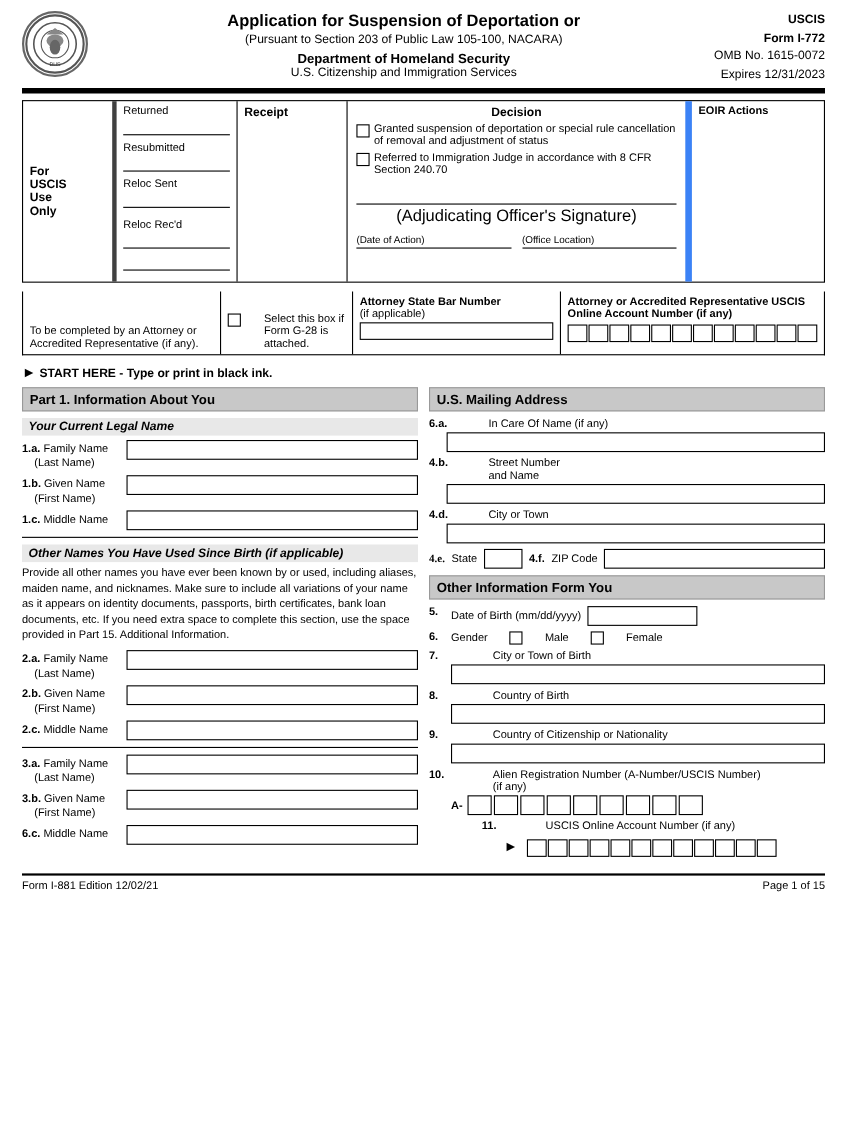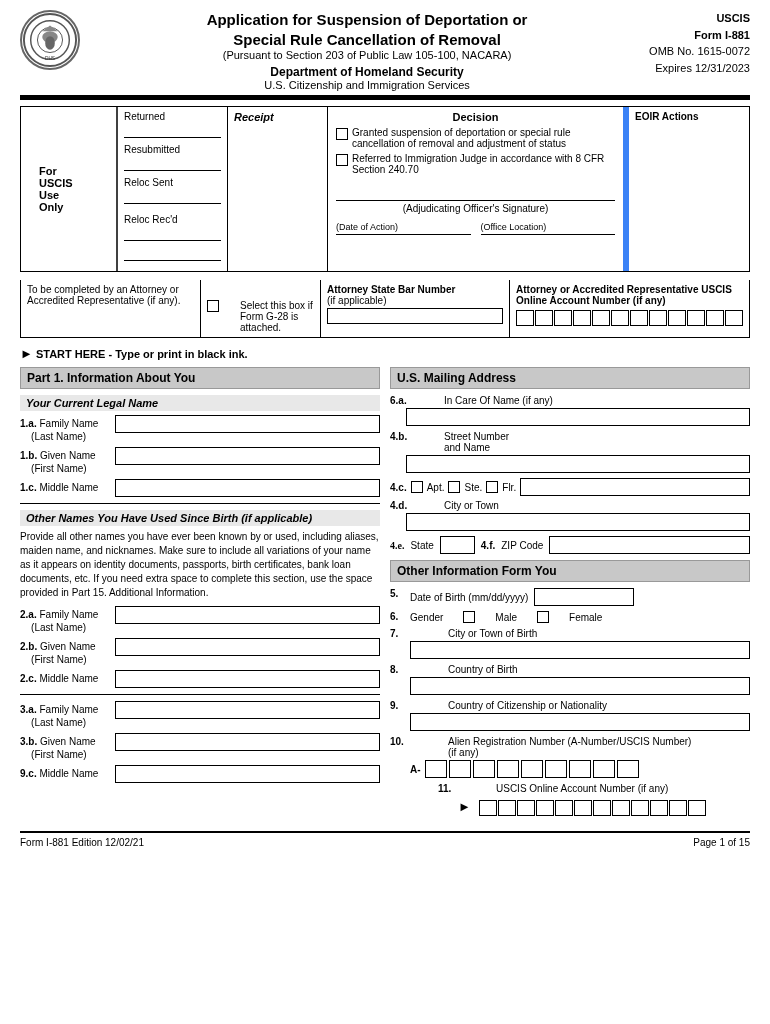--- a/index.html
+++ b/index.html
@@ -426,7 +426,6 @@
     </div>
     <div class="header-center">
       <h1>Application for Suspension of Deportation or</h1>
-      <h1>Special Rule Cancellation of Removal</h1>
       <div class="subtitle">(Pursuant to Section 203 of Public Law 105-100, NACARA)</div>
       <div class="dept">Department of Homeland Security</div>
       <div class="agency">U.S. Citizenship and Immigration Services</div>

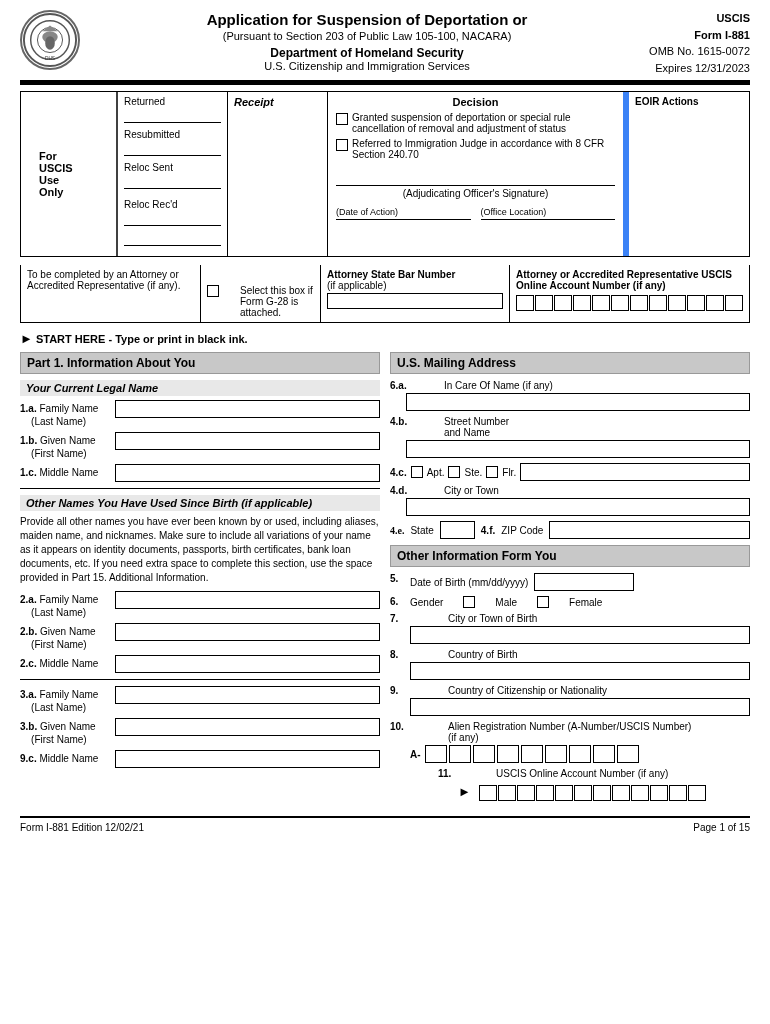--- a/index.html
+++ b/index.html
@@ -432,7 +432,7 @@
     </div>
     <div class="header-right">
       <div class="form-title">USCIS</div>
-      <div class="form-title">Form I-881</div>
+      <div class="form-title">Form I-772</div>
       <div>OMB No. 1615-0072</div>
       <div>Expires 12/31/2023</div>
     </div>

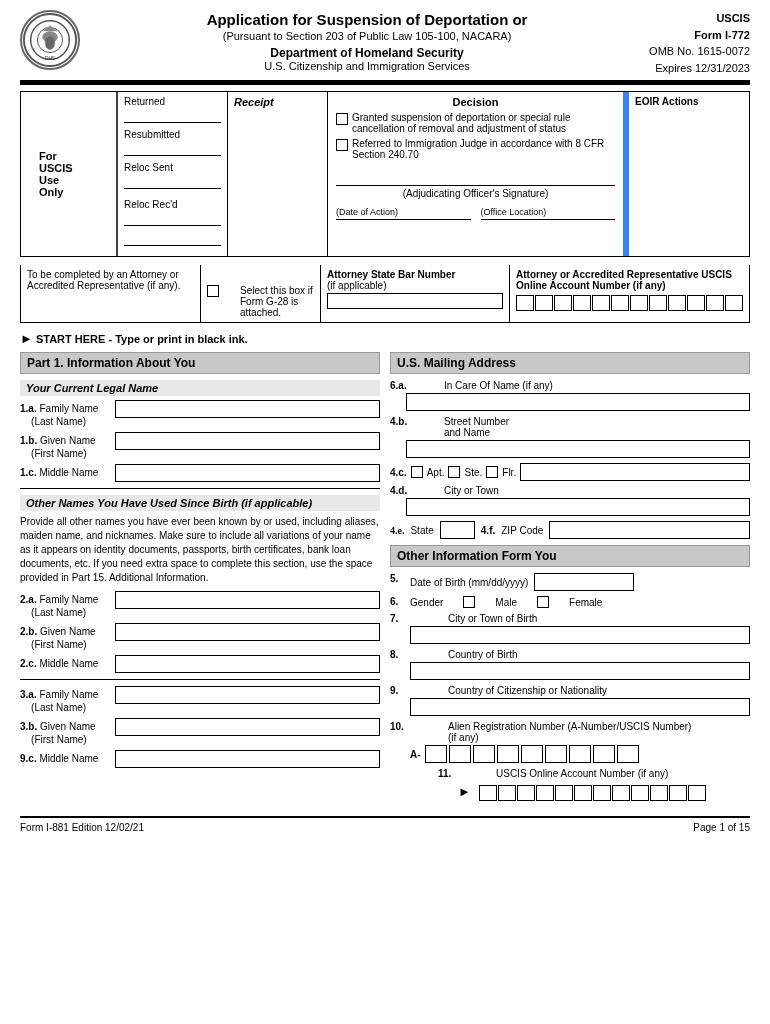--- a/index.html
+++ b/index.html
@@ -104,7 +104,6 @@
       padding: 4px 6px;
       width: 100px;
       font-size: 10px;
-      font-style: italic;
     }
     .uscis-decision {
       border-right: 6px solid #3b82f6;

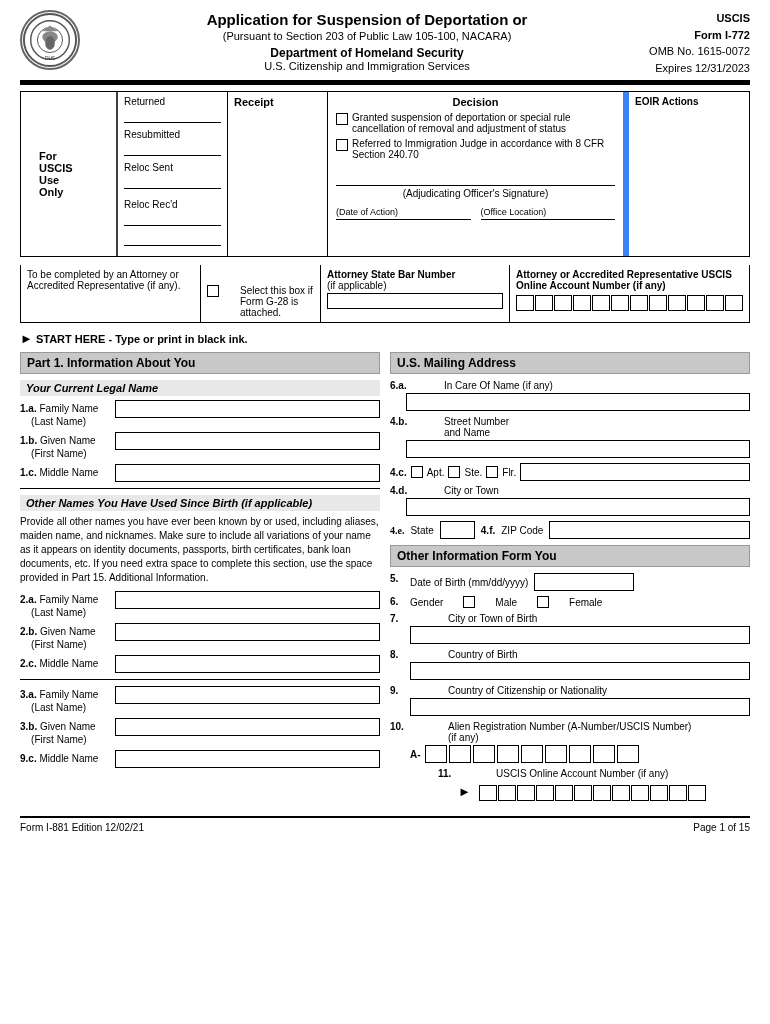--- a/index.html
+++ b/index.html
@@ -74,7 +74,7 @@
       margin-bottom: 8px;
     }
     .uscis-left {
-      border-right: 2px solid #404040;
+      border-right: 4px solid #404040;
       padding: 4px 6px;
       width: 85px;
       font-weight: bold;
@@ -82,7 +82,6 @@
       display: flex;
       flex-direction: column;
       justify-content: center;
-      margin-left: 12px;
     }
     .uscis-fields {
       border-right: 1px solid #000;

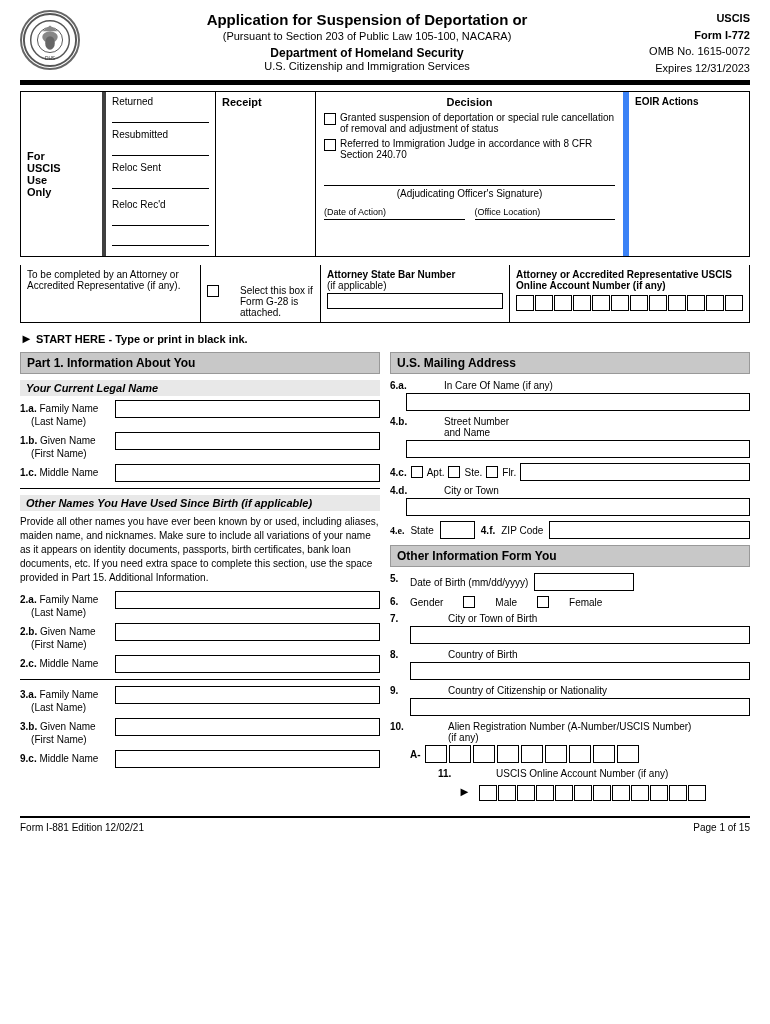--- a/index.html
+++ b/index.html
@@ -469,7 +469,7 @@
       </div>
       <div style="margin-top:8px;">
         <div class="sig-line"></div>
-        <div style="text-align:center;font-size:10px;">(Adjudicating Officer's Signature)</div>
+        <div style="text-align:center;font-size:15px;">(Adjudicating Officer's Signature)</div>
       </div>
       <div class="date-office">
         <span>(Date of Action)</span>

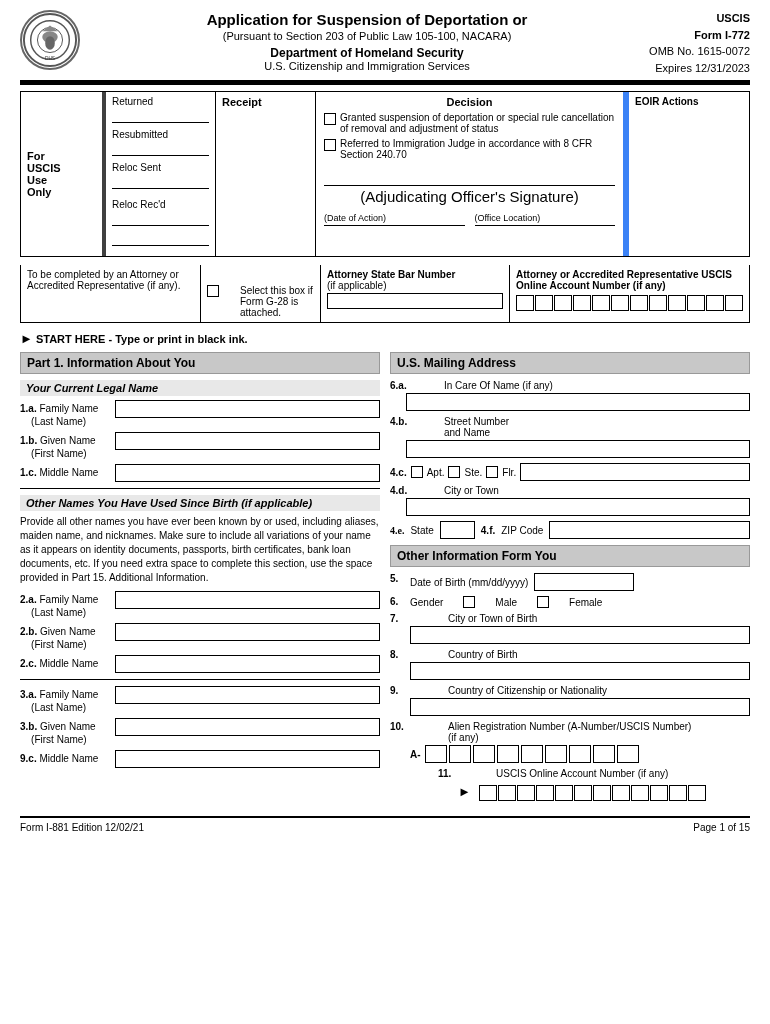--- a/index.html
+++ b/index.html
@@ -168,7 +168,7 @@
       font-size: 10px;
       border-right: 1px solid #000;
       display: flex;
-      align-items: flex-start;
+      align-items: flex-end;
       gap: 6px;
     }
     .atty-checkbox-area {

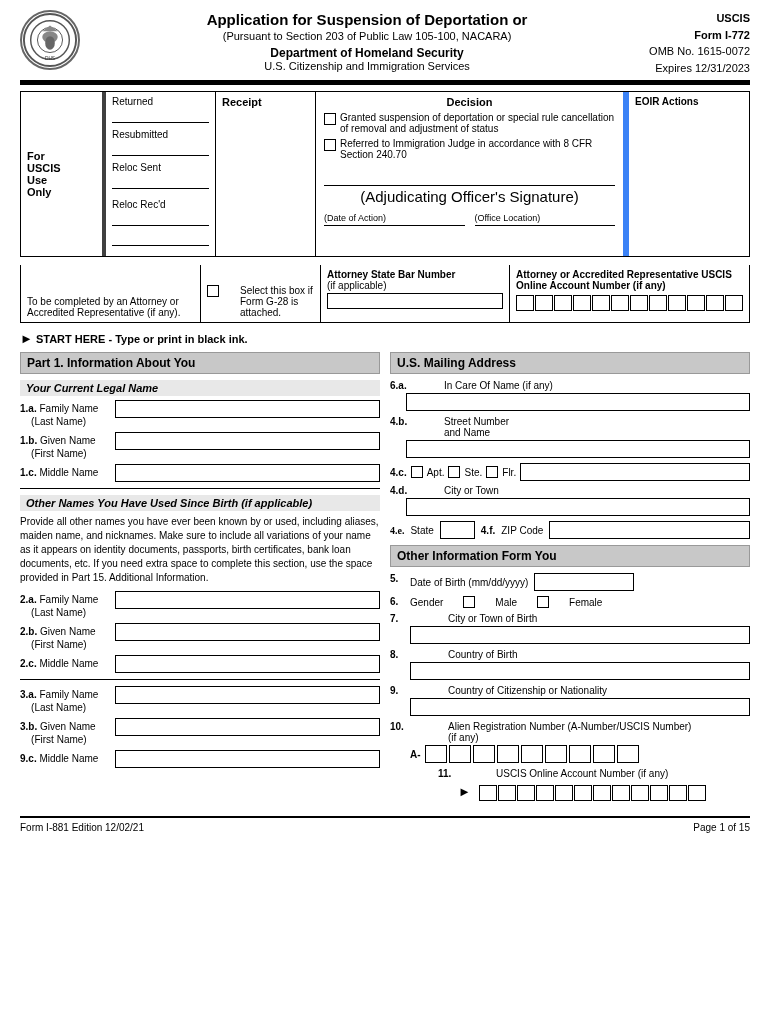--- a/index.html
+++ b/index.html
@@ -632,16 +632,6 @@
         </div>
       </div>
 
-      <div class="apt-row">
-        <span style="font-weight:bold;">4.c.</span>
-        <div class="small-checkbox"></div>
-        <span>Apt.</span>
-        <div class="small-checkbox"></div>
-        <span>Ste.</span>
-        <div class="small-checkbox"></div>
-        <span>Flr.</span>
-        <input type="text" style="border: 1px solid rgb(0, 0, 0); height: 18px; flex: 1 1 0%;">
-      </div>
 
       <div class="numbered-field">
         <div class="num-label">4.d.</div>

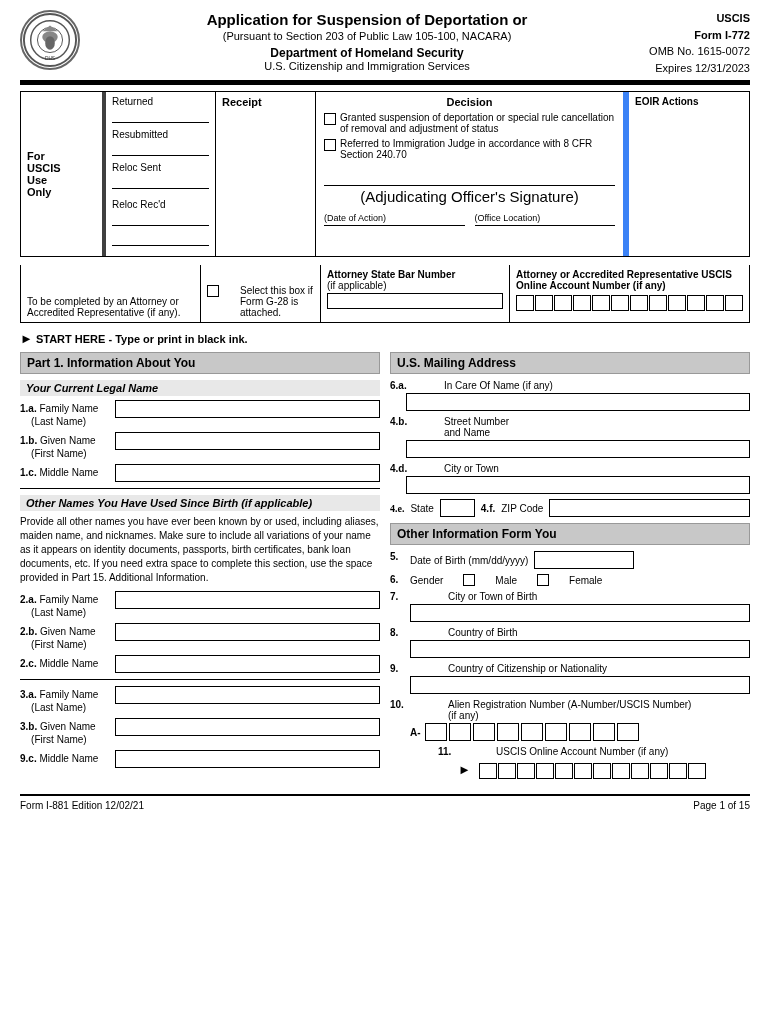--- a/index.html
+++ b/index.html
@@ -601,7 +601,7 @@
 
       <div class="field-row">
         <div class="field-label-col">
-          <span class="field-num">9.c.</span>
+          <span class="field-num">6.c.</span>
           <span> Middle Name</span>
         </div>
         <input type="text" class="field-input" style="">

